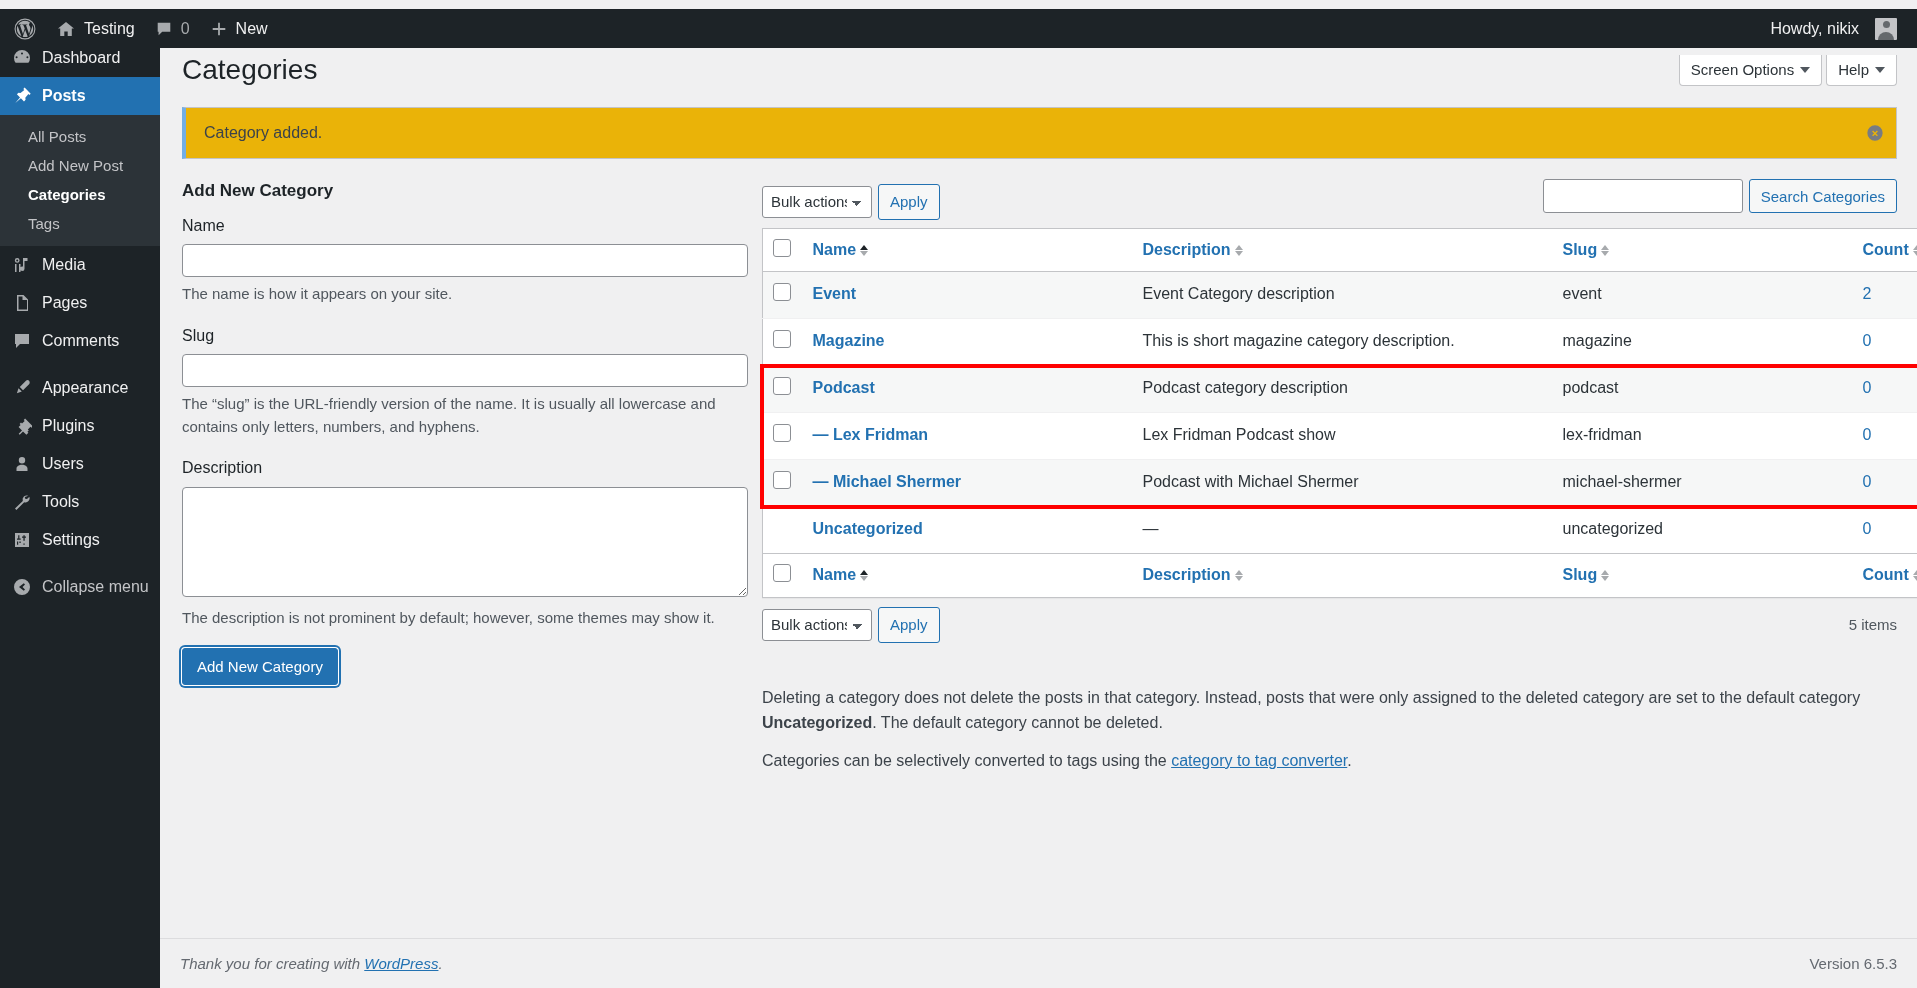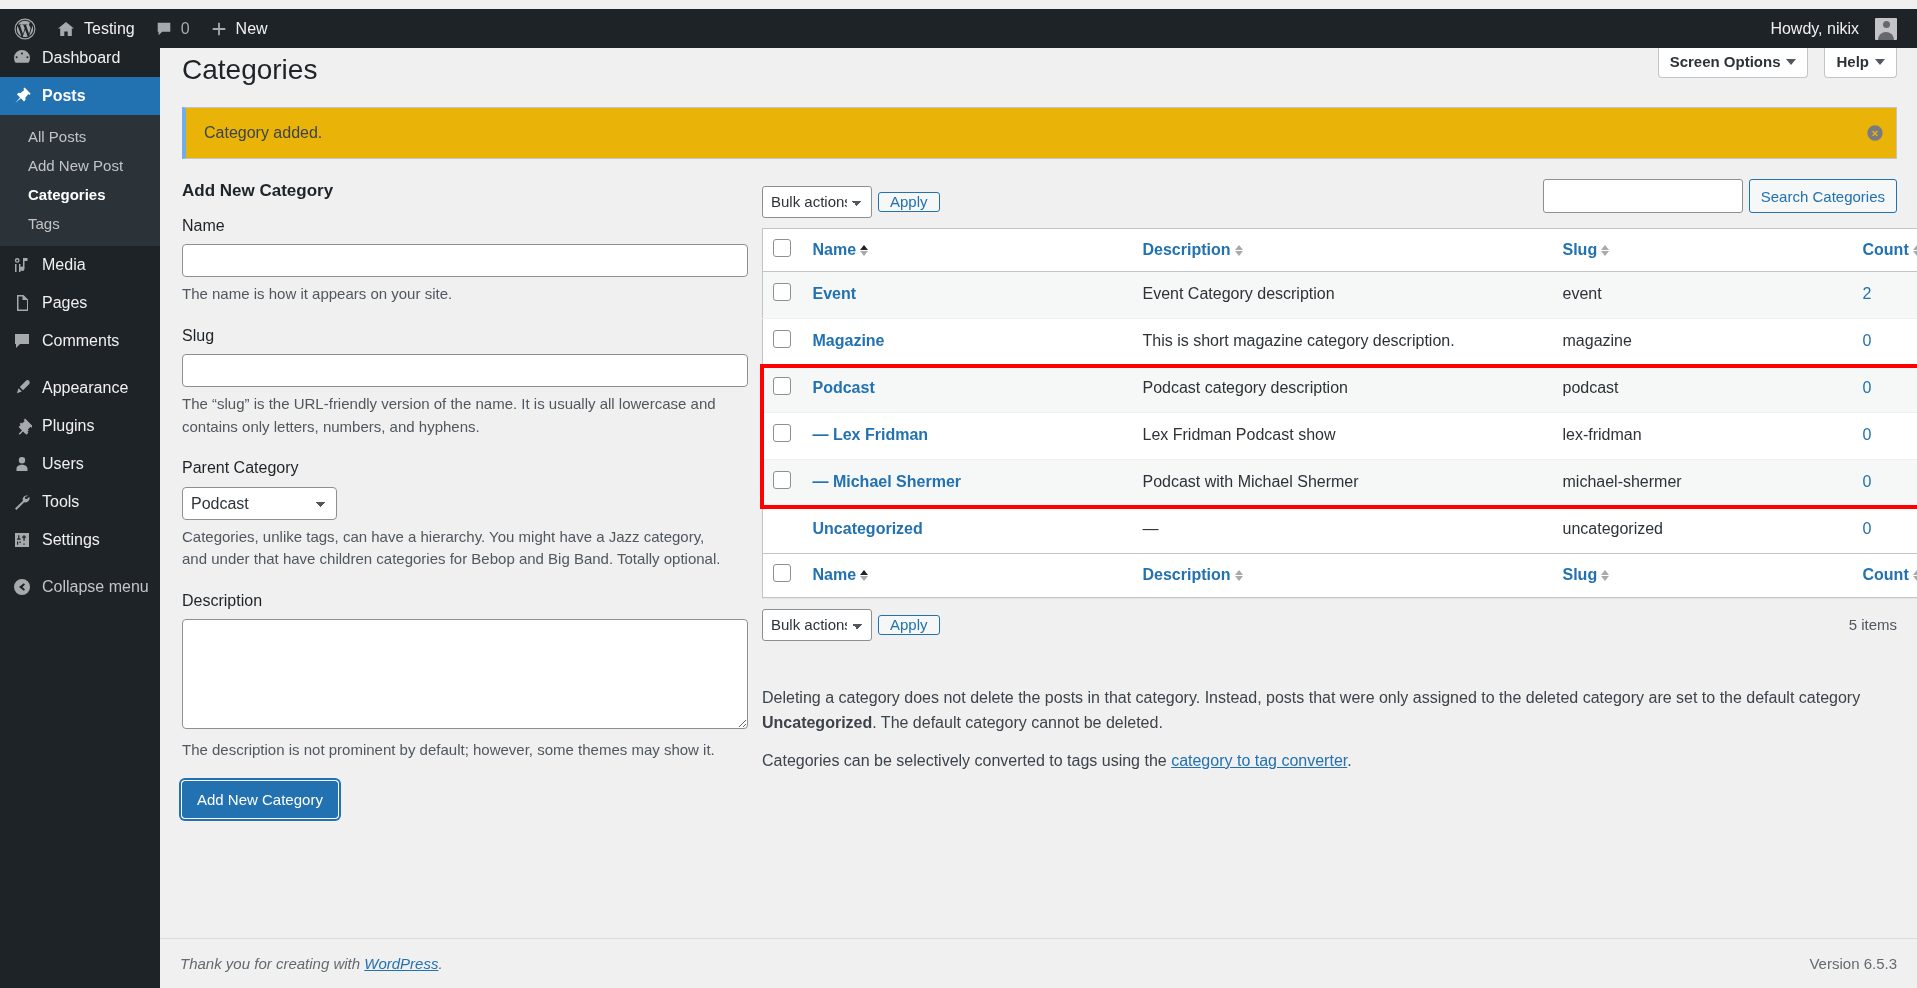--- a/index.html
+++ b/index.html
@@ -83,7 +83,7 @@
   }
 
   .screen-meta-links {
-    position: absolute; top: 8px; right: 20px; display: flex; gap: 16px; font-weight: bold;
+    position: absolute; top: 16px; right: 20px; display: flex; gap: 4px;
   }
   .meta-btn {
     background: #fff; border: 1px solid #c3c4c7; border-top: none;

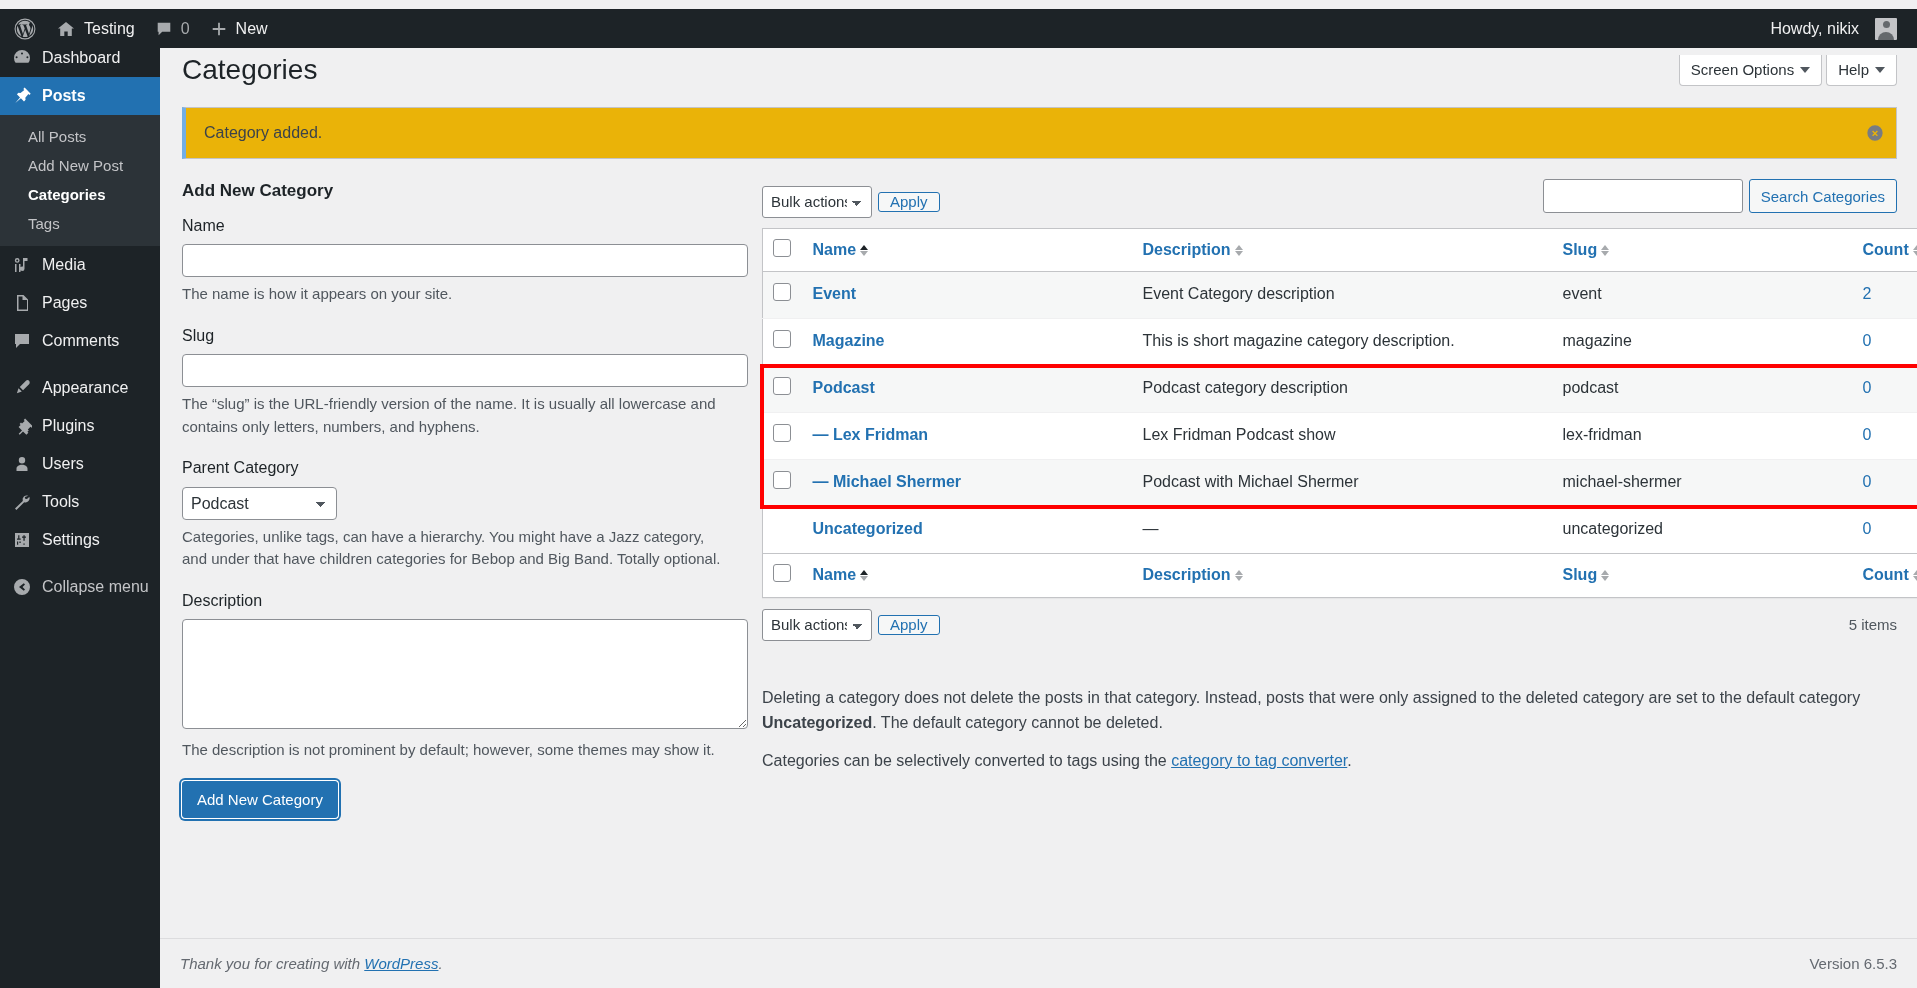--- a/index.html
+++ b/index.html
@@ -174,7 +174,7 @@
   }
   .btn-secondary {
     background: #f6f7f7; border: 1px solid #2271b1; color: #2271b1;
-    border-radius: 3px; font-size: 15px; height: 20px; padding: 0 11px;
+    border-radius: 3px; font-size: 15px; height: 36px; padding: 0 11px;
     cursor: pointer; font-family: "Liberation Sans", sans-serif;
     margin-left: 6px;
   }

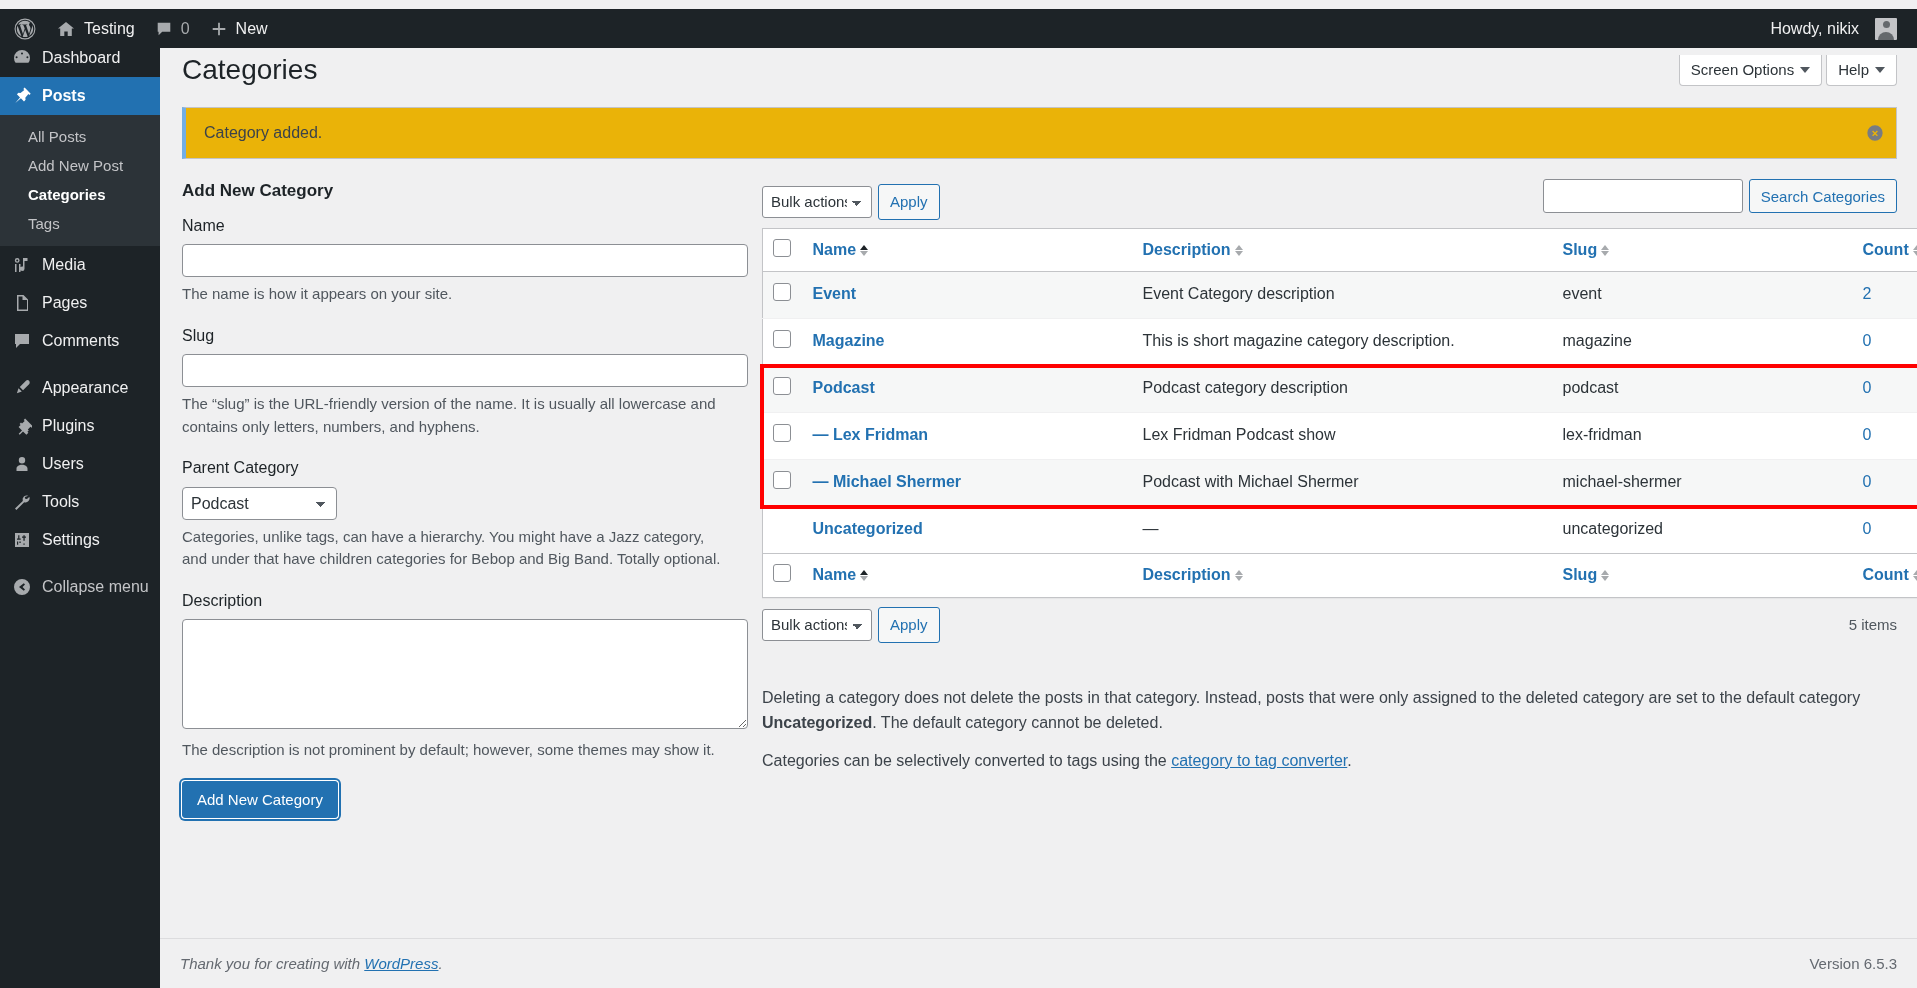--- a/index.html
+++ b/index.html
@@ -435,13 +435,6 @@
         <p class="hint">The “slug” is the URL-friendly version of the name. It is usually all lowercase and contains only letters, numbers, and hyphens.</p>
       </div>
 
-      <div class="form-field">
-        <label>Parent Category</label>
-        <select class="sel">
-          <option>Podcast</option>
-        </select>
-        <p class="hint">Categories, unlike tags, can have a hierarchy. You might have a Jazz category, and under that have children categories for Bebop and Big Band. Totally optional.</p>
-      </div>
 
       <div class="form-field">
         <label>Description</label>

